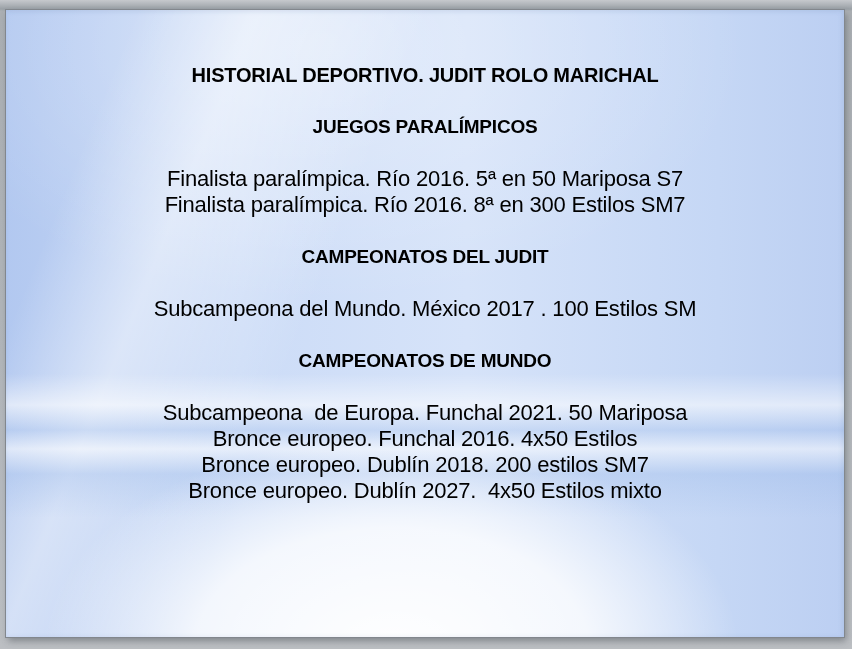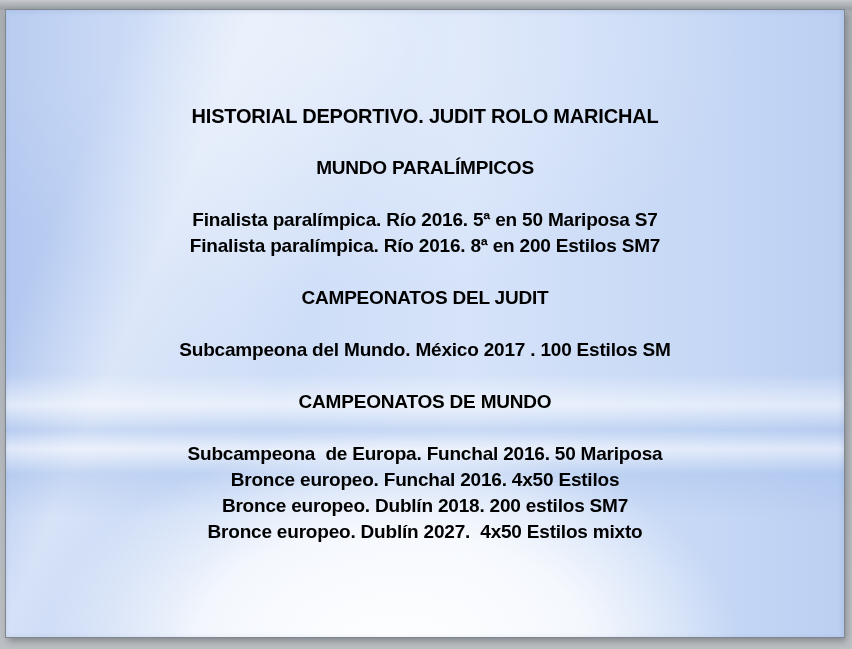--- a/index.html
+++ b/index.html
@@ -55,7 +55,7 @@
     white-space: pre;       
     letter-spacing: -0.2px;
   }
-  .line.title   { font-size: 20px; font-weight: bold; margin-top: 41px; }
+  .line.title   { font-size: 20px; font-weight: bold; }
   .line.heading { font-size: 19px; font-weight: bold; }
   .line.body    { font-size: 19px; font-weight: bold; }
   .spacer       { height: 26px; }

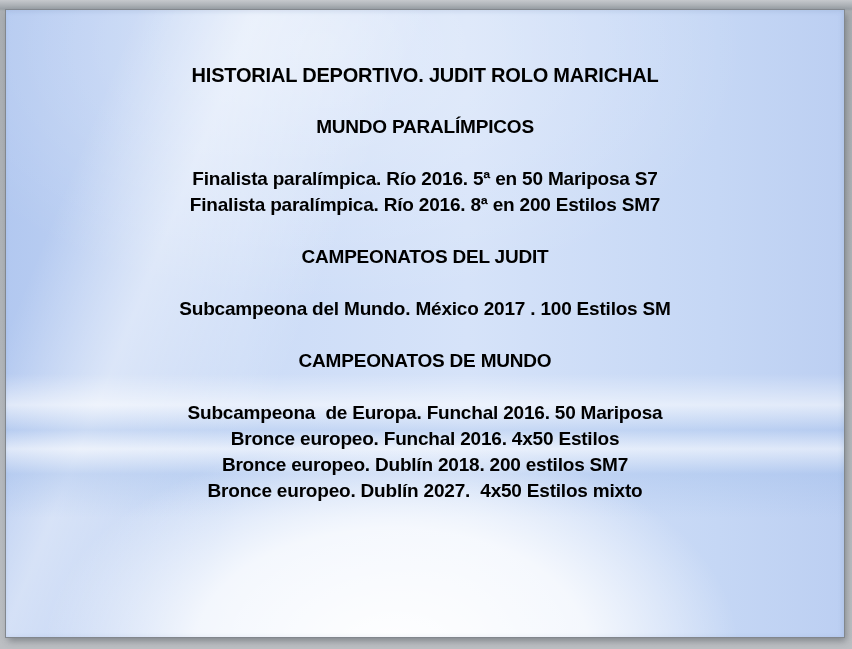--- a/index.html
+++ b/index.html
@@ -70,7 +70,7 @@
       <div class="line title">HISTORIAL DEPORTIVO. JUDIT ROLO MARICHAL</div>
       <div class="spacer"></div>
 
-      <div class="line heading">MUNDO PARALÍMPICOS</div>
+      <div class="line heading">JUEGOS PARALÍMPICOS</div>
       <div class="spacer"></div>
       <div class="line body">Finalista paralímpica. Río 2016. 5ª en 50 Mariposa S7</div>
       <div class="line body">Finalista paralímpica. Río 2016. 8ª en 200 Estilos SM7</div>

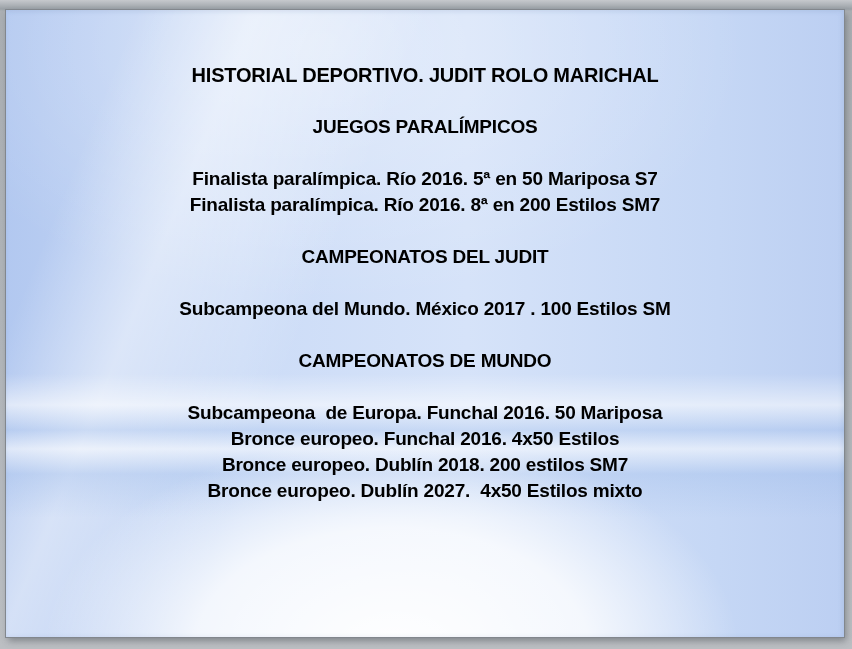--- a/index.html
+++ b/index.html
@@ -57,7 +57,7 @@
   }
   .line.title   { font-size: 20px; font-weight: bold; }
   .line.heading { font-size: 19px; font-weight: bold; }
-  .line.body    { font-size: 19px; font-weight: bold; }
+  .line.body    { font-size: 22px; font-weight: normal; }
   .spacer       { height: 26px; }
 </style>
 </head>

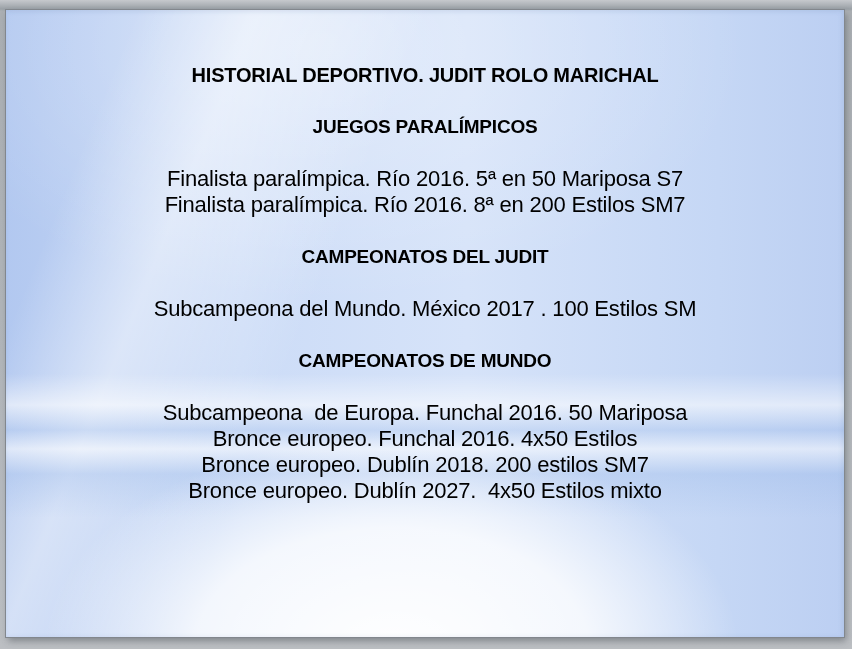--- a/index.html
+++ b/index.html
@@ -73,7 +73,7 @@
       <div class="line heading">JUEGOS PARALÍMPICOS</div>
       <div class="spacer"></div>
       <div class="line body">Finalista paralímpica. Río 2016. 5ª en 50 Mariposa S7</div>
-      <div class="line body">Finalista paralímpica. Río 2016. 8ª en 200 Estilos SM7</div>
+      <div class="line body">Finalista paralímpica. Río 2016. 8ª en 300 Estilos SM7</div>
       <div class="spacer"></div>
 
       <div class="line heading">CAMPEONATOS DEL JUDIT</div>

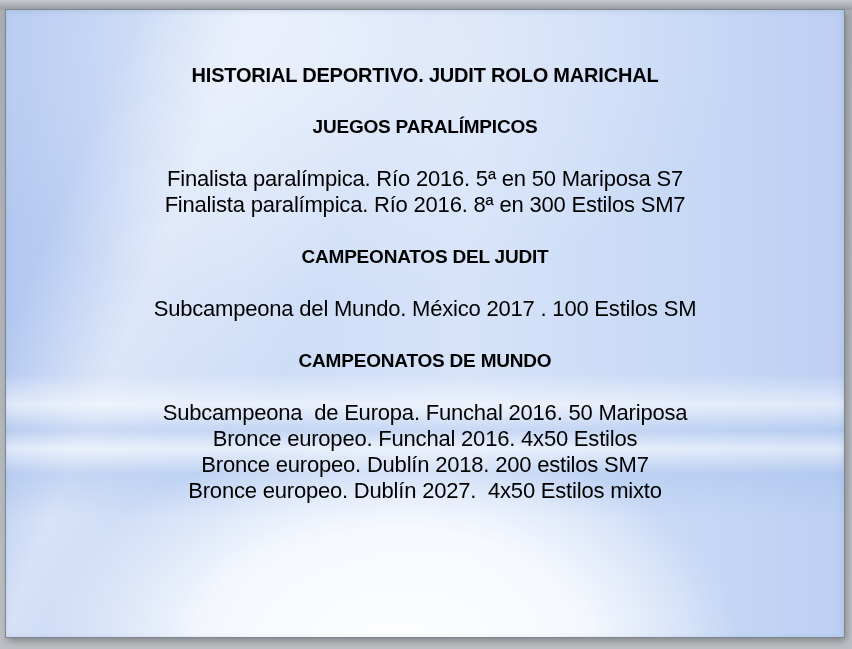--- a/index.html
+++ b/index.html
@@ -83,7 +83,7 @@
 
       <div class="line heading">CAMPEONATOS DE MUNDO</div>
       <div class="spacer"></div>
-      <div class="line body">Subcampeona  de Europa. Funchal 2016. 50 Mariposa</div>
+      <div class="line body">Subcampeona  de Europa. Funchal 2021. 50 Mariposa</div>
       <div class="line body">Bronce europeo. Funchal 2016. 4x50 Estilos</div>
       <div class="line body">Bronce europeo. Dublín 2018. 200 estilos SM7</div>
       <div class="line body">Bronce europeo. Dublín 2027.  4x50 Estilos mixto</div>

